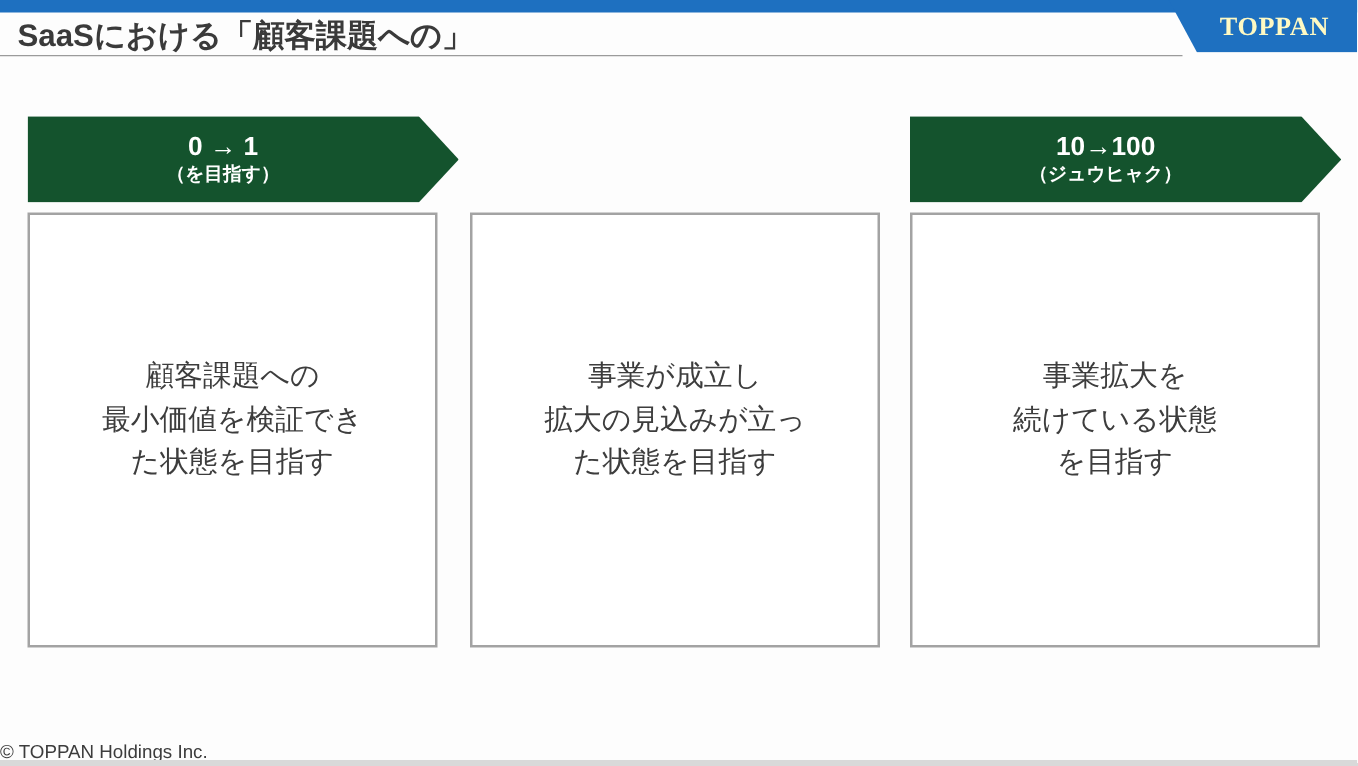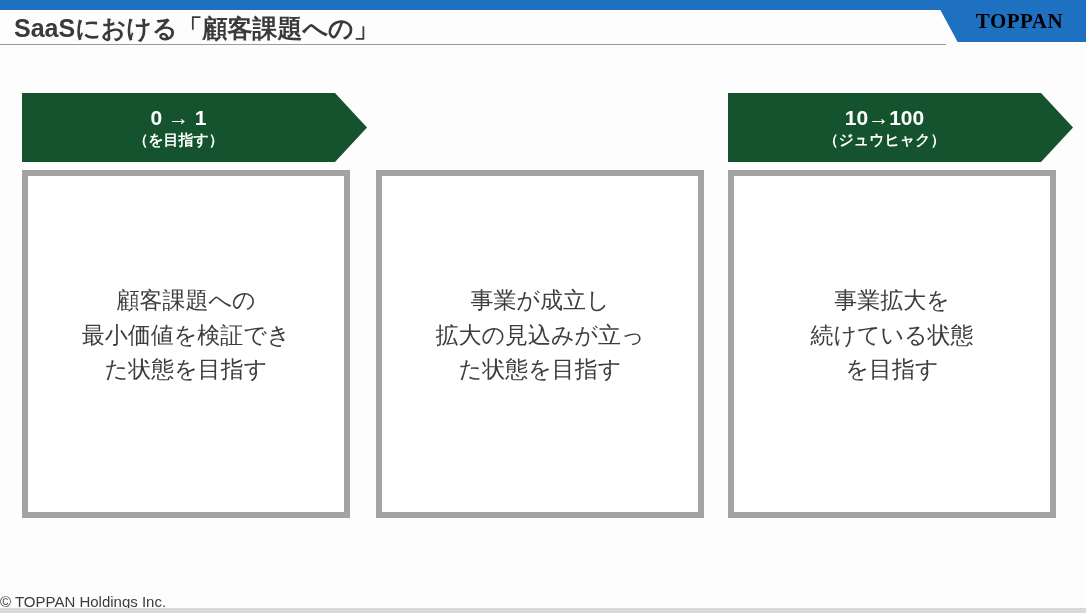--- a/index.html
+++ b/index.html
@@ -24,7 +24,7 @@
   }
   .logo-text{
     font-family:"Liberation Serif","DejaVu Serif",serif;
-    font-weight:bold;font-size:21px;color:#000000;
+    font-weight:bold;font-size:21px;color:#fef9c3;
     letter-spacing:0.5px;
     padding-left:18px;
   }

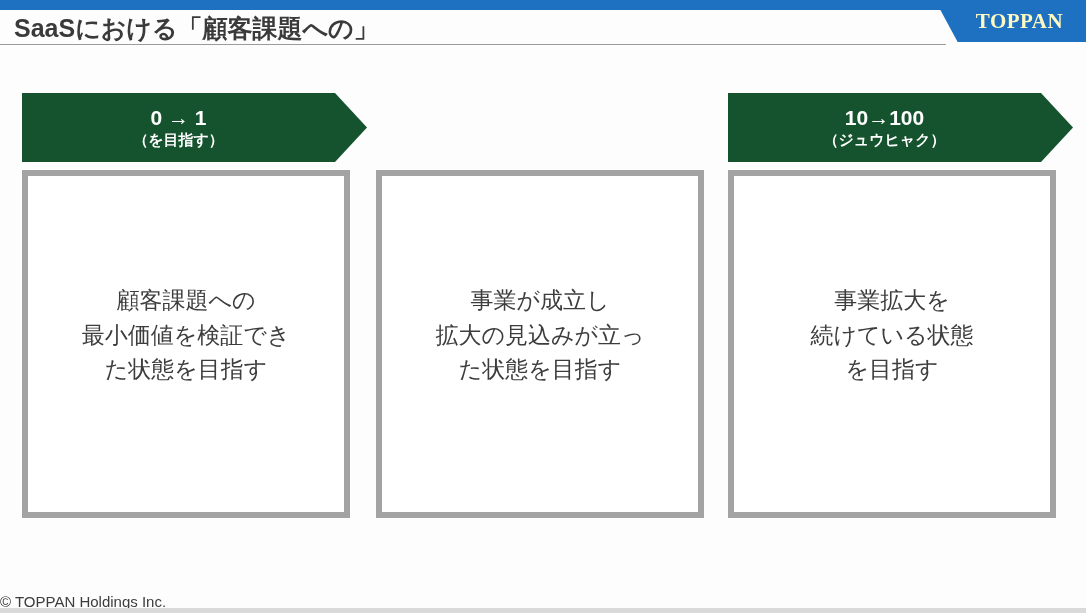--- a/index.html
+++ b/index.html
@@ -56,7 +56,7 @@
   .box{
     position:absolute;top:170px;left:0;width:328px;height:348px;
     background:#ffffff;
-    border:6px solid #a3a3a3;
+    border:2px solid #a3a3a3;
     box-sizing:border-box;
     display:flex;align-items:center;justify-content:center;
   }

